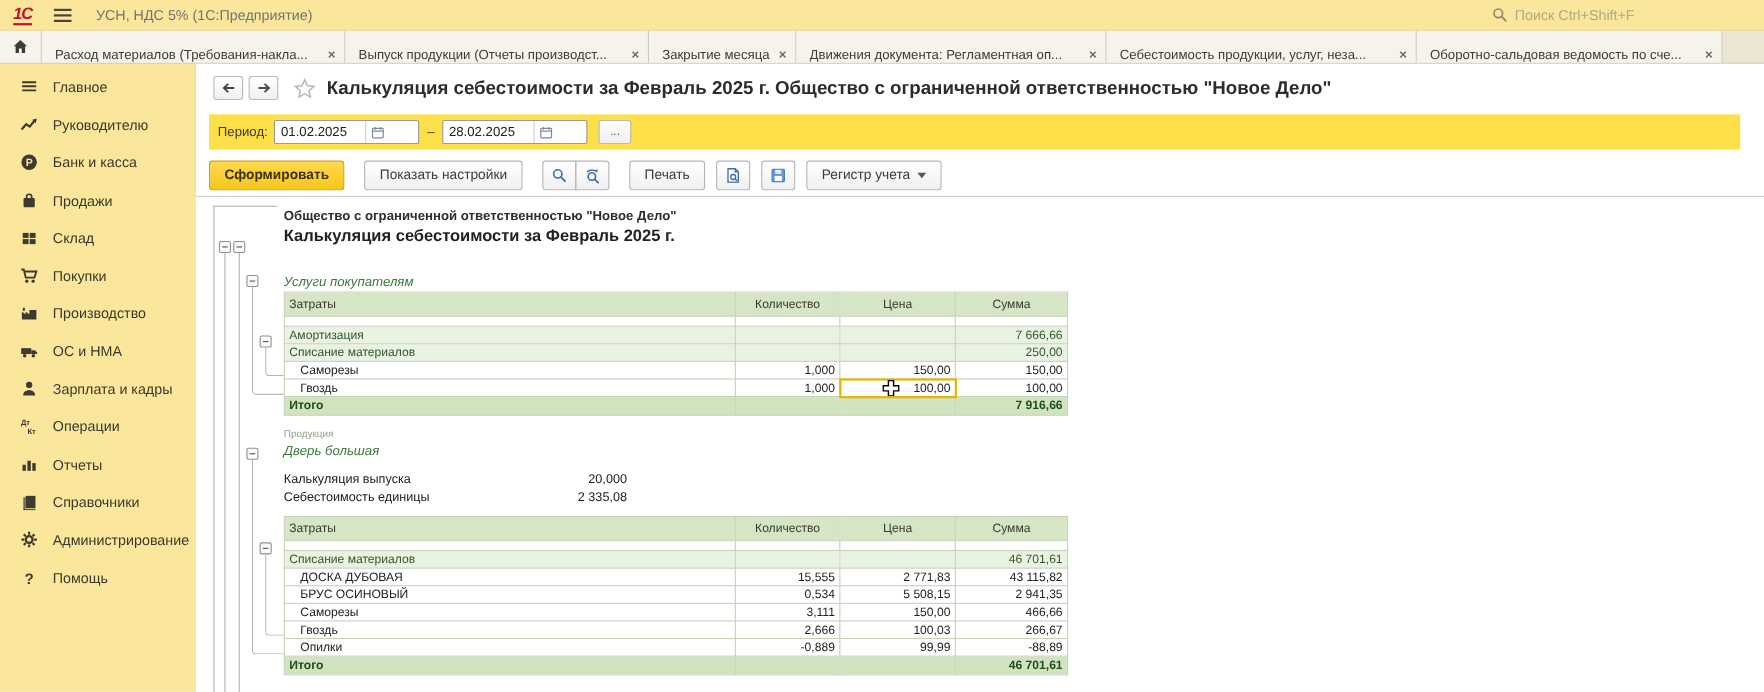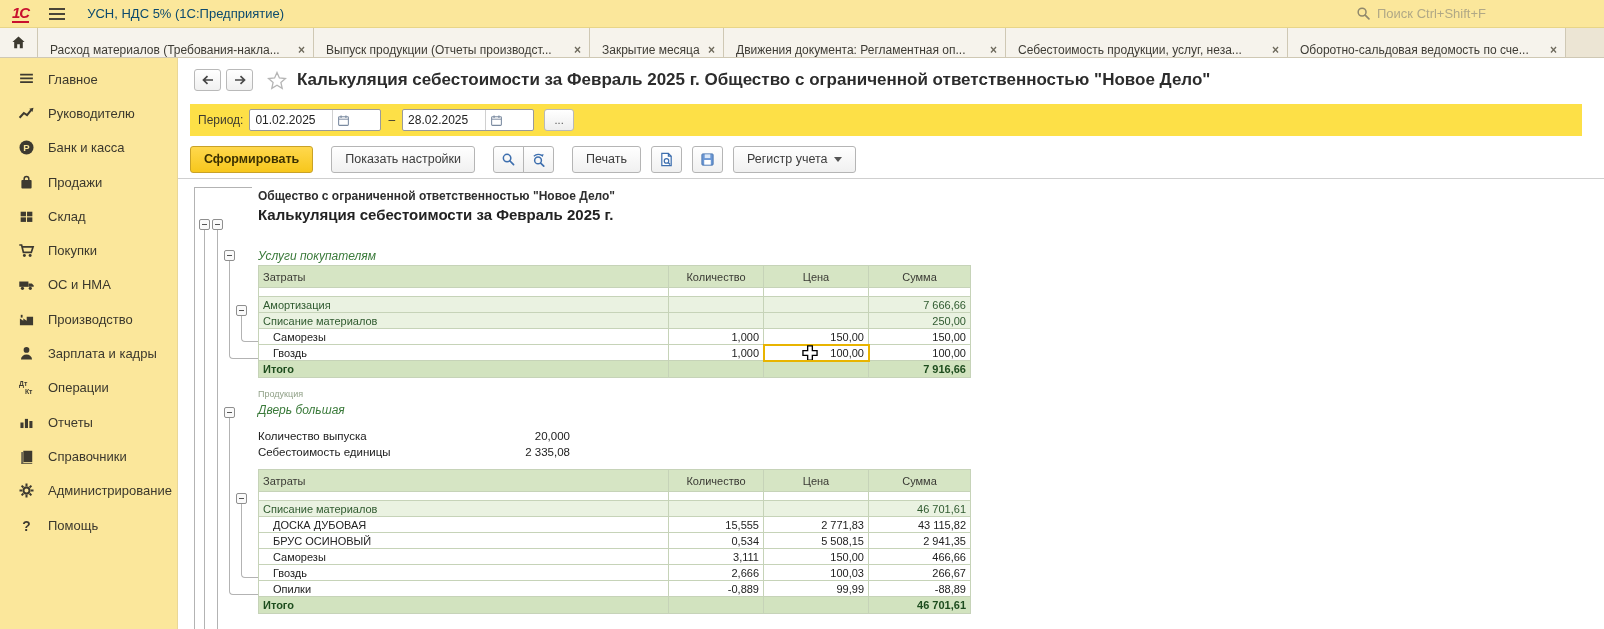--- a/index.html
+++ b/index.html
@@ -14,7 +14,7 @@
     margin-left:12px; letter-spacing:-1px; border-bottom:2px solid #c8102e; line-height:17px; }
   .hamb { width:16px; height:12px; margin-left:20px; display:flex; flex-direction:column; justify-content:space-between; cursor:pointer; }
   .hamb i { display:block; height:2px; background:#4a4538; }
-  .apptitle { margin-left:22px; font-size:13px; color:#0c4a6e; }
+  .apptitle { margin-left:22px; font-size:13px; color:#737373; }
   .search { margin-left:auto; margin-right:18px; display:flex; align-items:center; gap:6px; width:230px; }
   .search input { border:none; background:transparent; outline:none; font-size:13px; color:#4a4538; width:200px; }
   .search input::placeholder { color:#b0a886; }

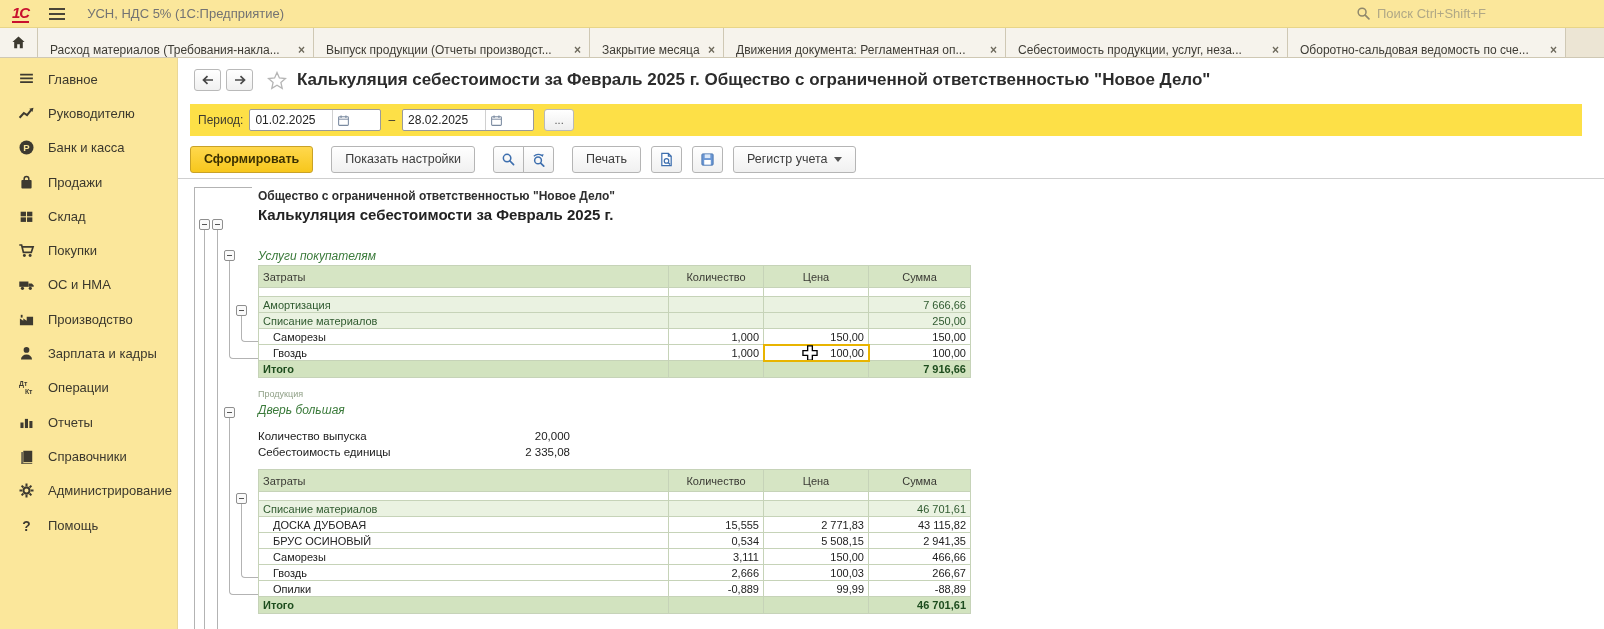--- a/index.html
+++ b/index.html
@@ -215,6 +215,15 @@
     <div class="mitem">
       <span class="micon">
           <svg width="17" height="17" viewBox="0 0 16 16">
+            <path d="M1.8 13.5 V7 l3.2 2.2 V7 l3.2 2.2 V5.4 H14.2 V13.5 Z" fill="#3d3a30"></path>
+            <rect x="2.6" y="3.6" width="1.7" height="2.6" fill="#3d3a30"></rect>
+          </svg>
+        </span>
+      <span class="mlbl">Производство</span>
+    </div>
+    <div class="mitem">
+      <span class="micon">
+          <svg width="17" height="17" viewBox="0 0 16 16">
             <rect x="1.2" y="5.2" width="8.6" height="5" fill="#3d3a30"></rect>
             <path d="M9.8 7 h3.2 l1.8 2 v1.2 H9.8 Z" fill="#3d3a30"></path>
             <circle cx="4.2" cy="11.6" r="1.5" fill="#3d3a30"></circle>
@@ -222,15 +231,6 @@
           </svg>
         </span>
       <span class="mlbl">ОС и НМА</span>
-    </div>
-    <div class="mitem">
-      <span class="micon">
-          <svg width="17" height="17" viewBox="0 0 16 16">
-            <path d="M1.8 13.5 V7 l3.2 2.2 V7 l3.2 2.2 V5.4 H14.2 V13.5 Z" fill="#3d3a30"></path>
-            <rect x="2.6" y="3.6" width="1.7" height="2.6" fill="#3d3a30"></rect>
-          </svg>
-        </span>
-      <span class="mlbl">Производство</span>
     </div>
     <div class="mitem">
       <span class="micon">

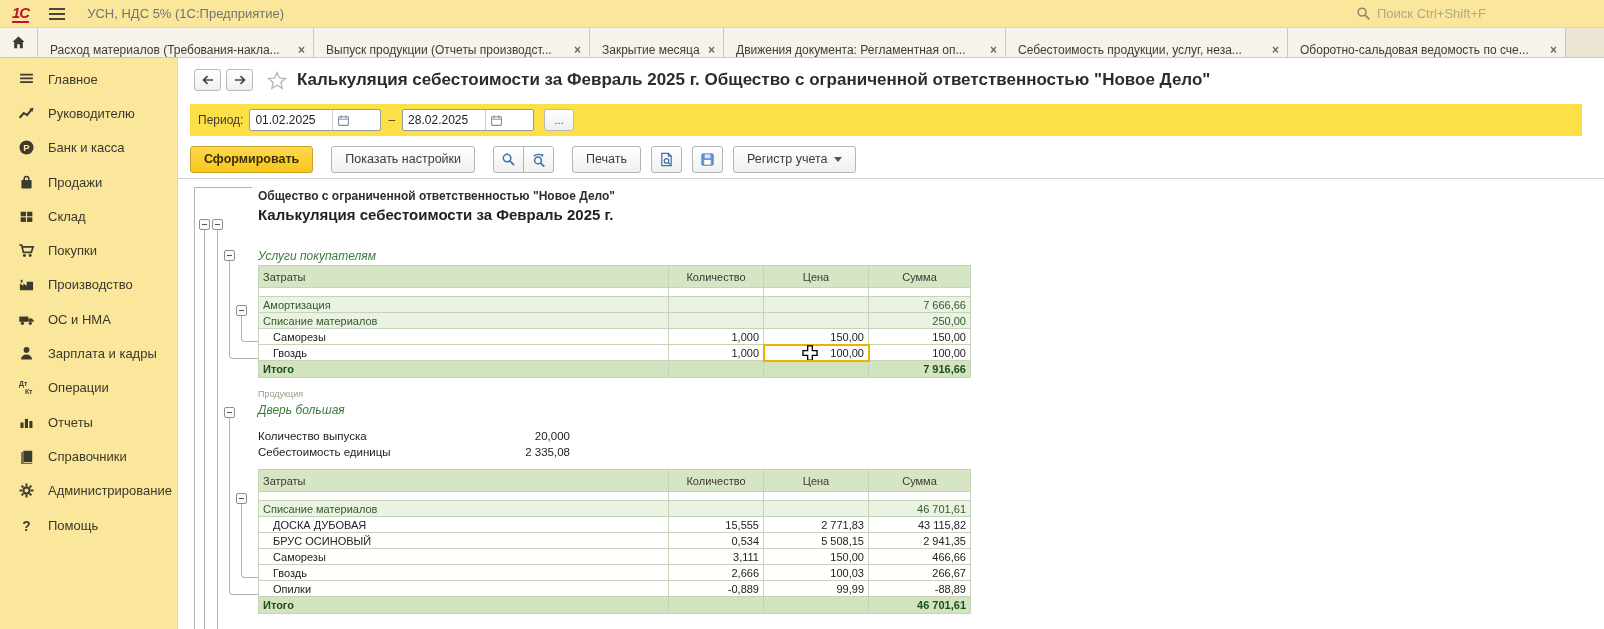--- a/index.html
+++ b/index.html
@@ -475,7 +475,7 @@
         <div class="sechead abs" style="top:214px;">Дверь большая</div>
 
         <div class="info abs" style="top:239px;">
-          <span class="lbl">Количество выпуска</span>
+          <span class="lbl">Калькуляция выпуска</span>
           <span class="val">20,000</span>
         </div>
         <div class="info abs" style="top:255px;">

